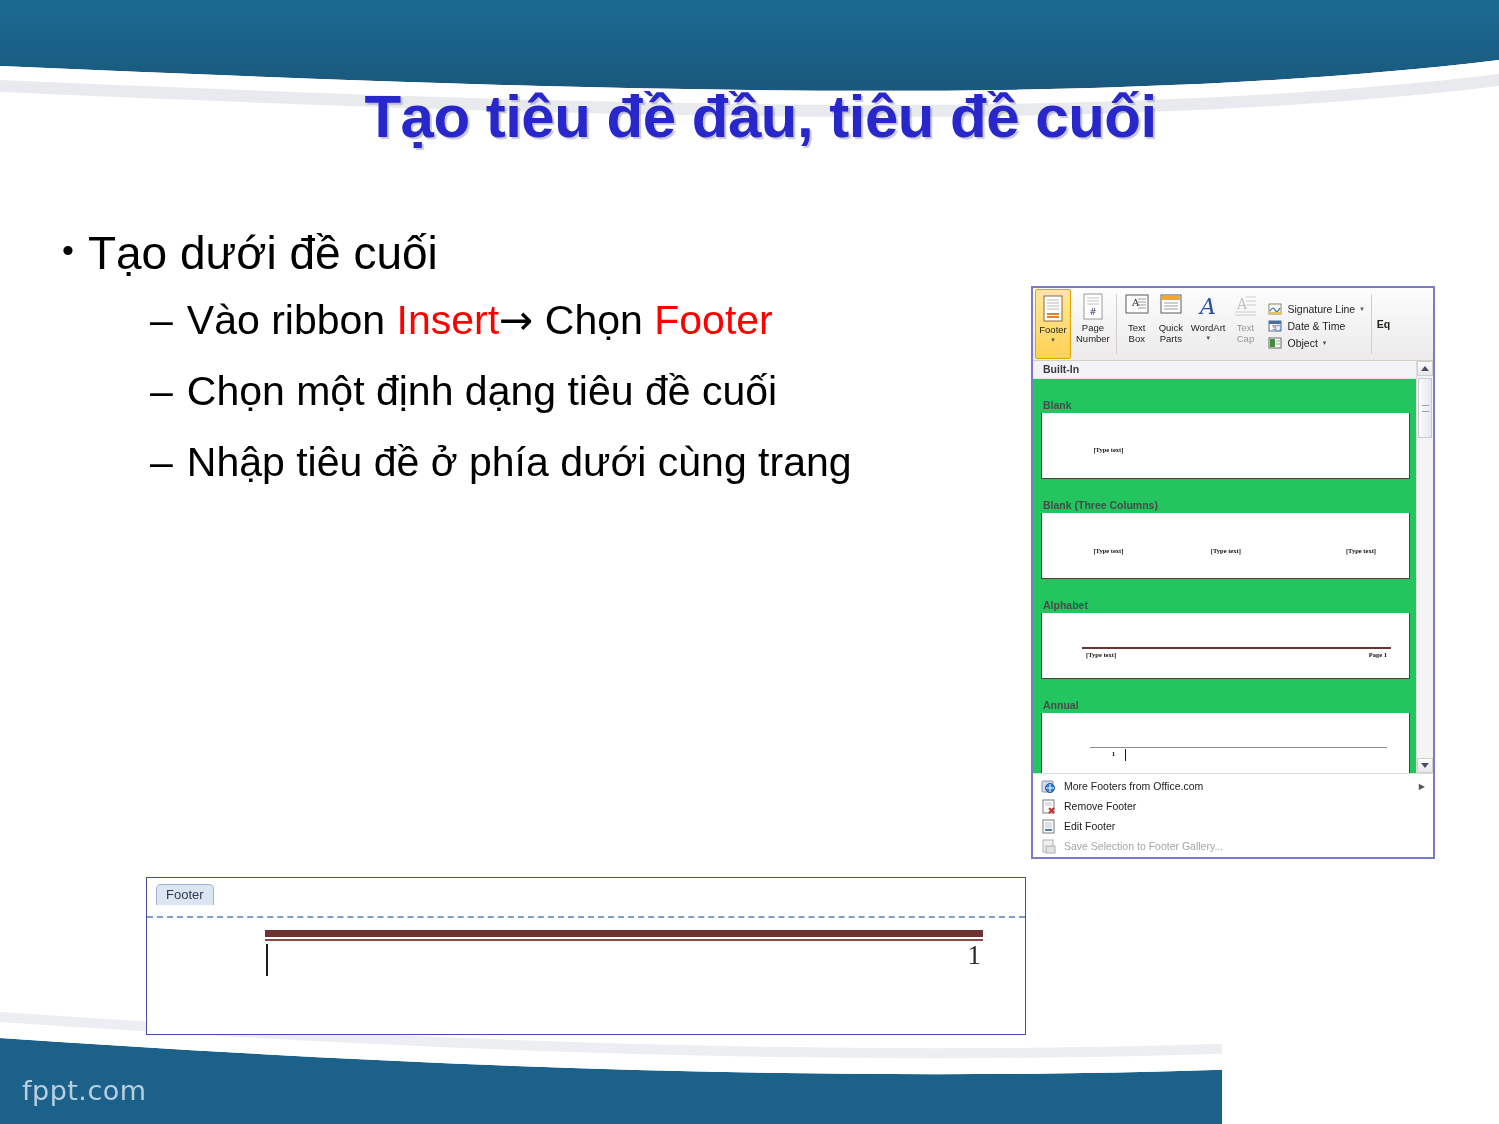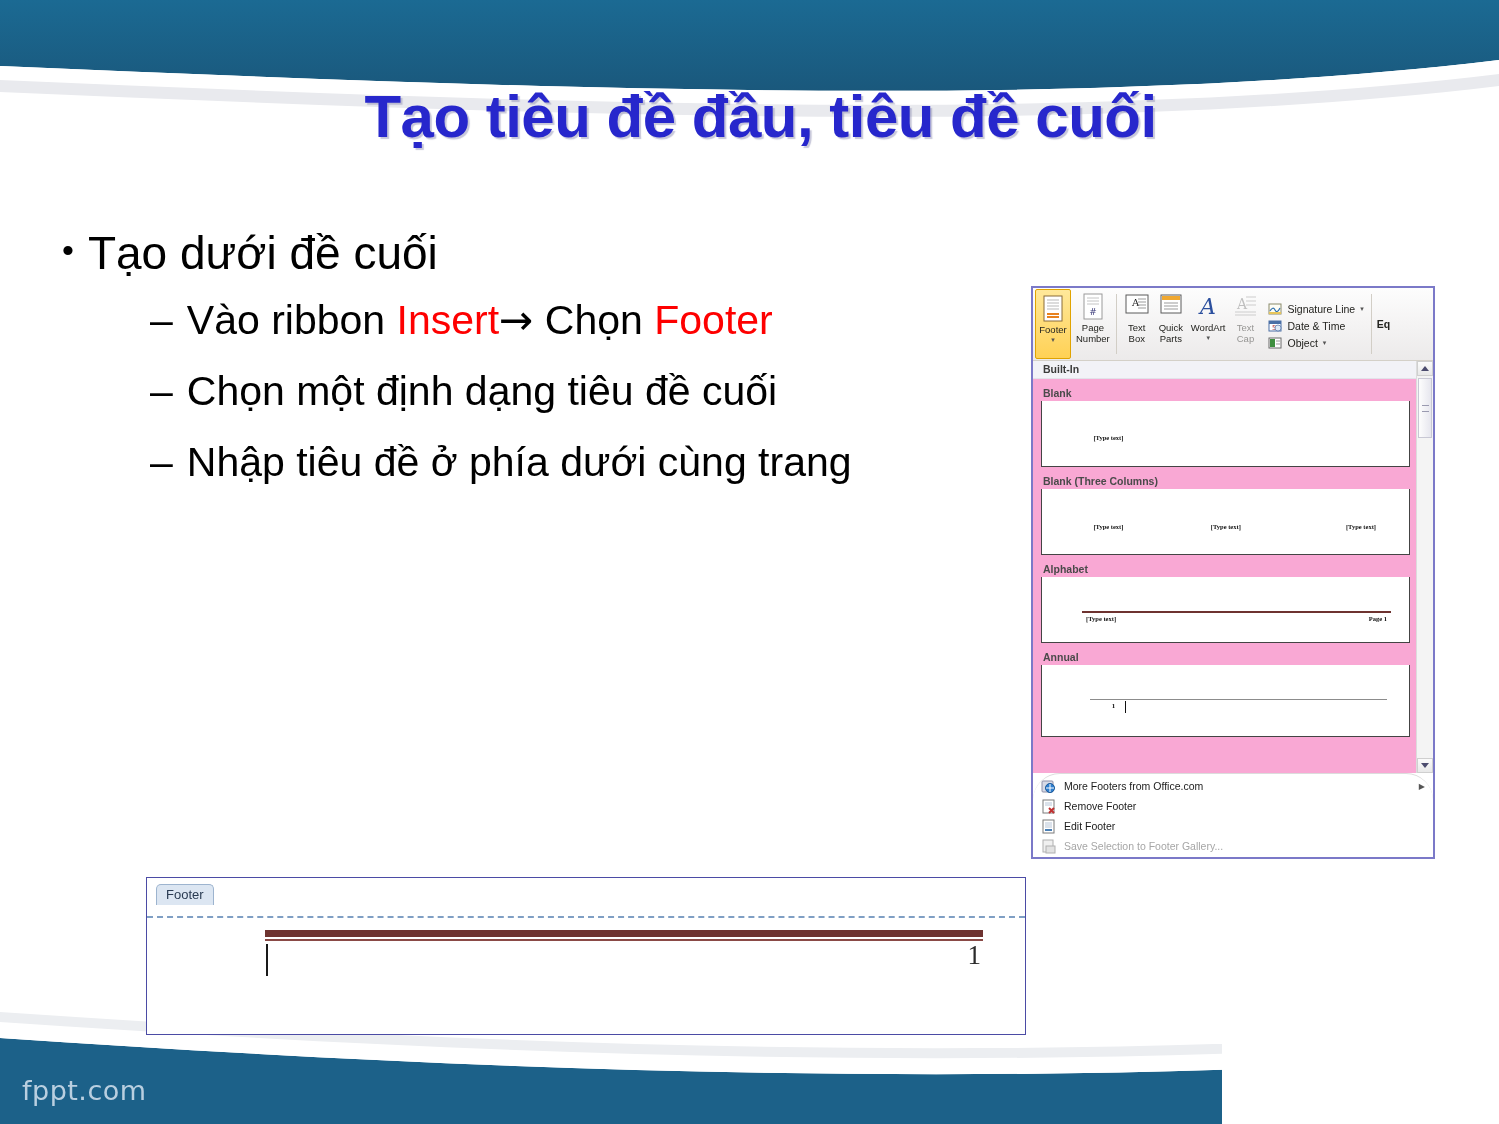--- a/index.html
+++ b/index.html
@@ -93,7 +93,7 @@
   .gal-wrap{position:relative;height:calc(100% - 72px);}
   .gal{
     position:absolute;left:0;top:0;right:17px;bottom:85px;
-    background:#f9a8d4;overflow:hidden;padding:4px 6px 0 8px;box-sizing:border-box;
+    background:#22c55e;overflow:hidden;padding:4px 6px 0 8px;box-sizing:border-box;
   }
   .gal-head{
     font-size:10.5px;font-weight:bold;color:#3b3b3b;

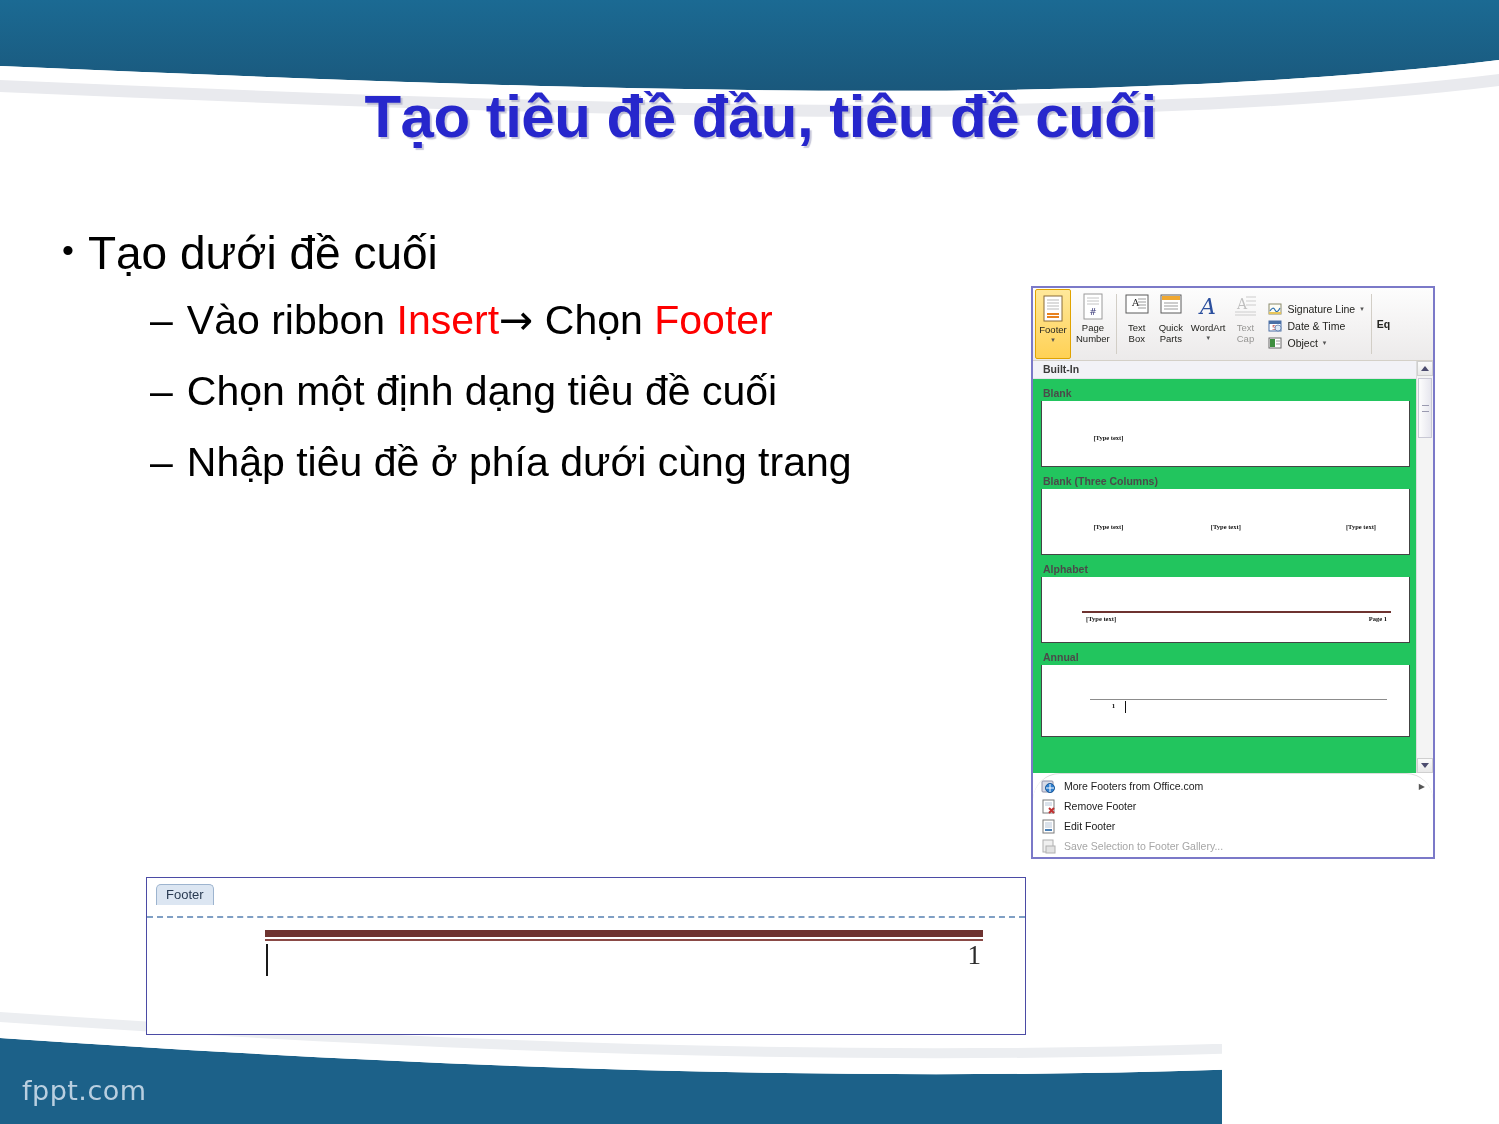--- a/index.html
+++ b/index.html
@@ -100,7 +100,7 @@
     padding:2px 0 3px 2px;background:#f2f2f7;margin:-4px -6px 3px -8px;
     padding-left:10px;border-bottom:1px solid #e2e2ea;
   }
-  .gal-label{font-size:10.5px;font-weight:bold;color:#4a4a4a;margin:8px 0 2px 2px;}
+  .gal-label{font-size:10.5px;font-weight:bold;color:#4a4a4a;margin:20px 0 2px 2px;}
   .gal-item{
     border:1px solid #444;border-top:none;border-bottom-width:1px;
     height:66px;background:#fff;position:relative;box-sizing:border-box;

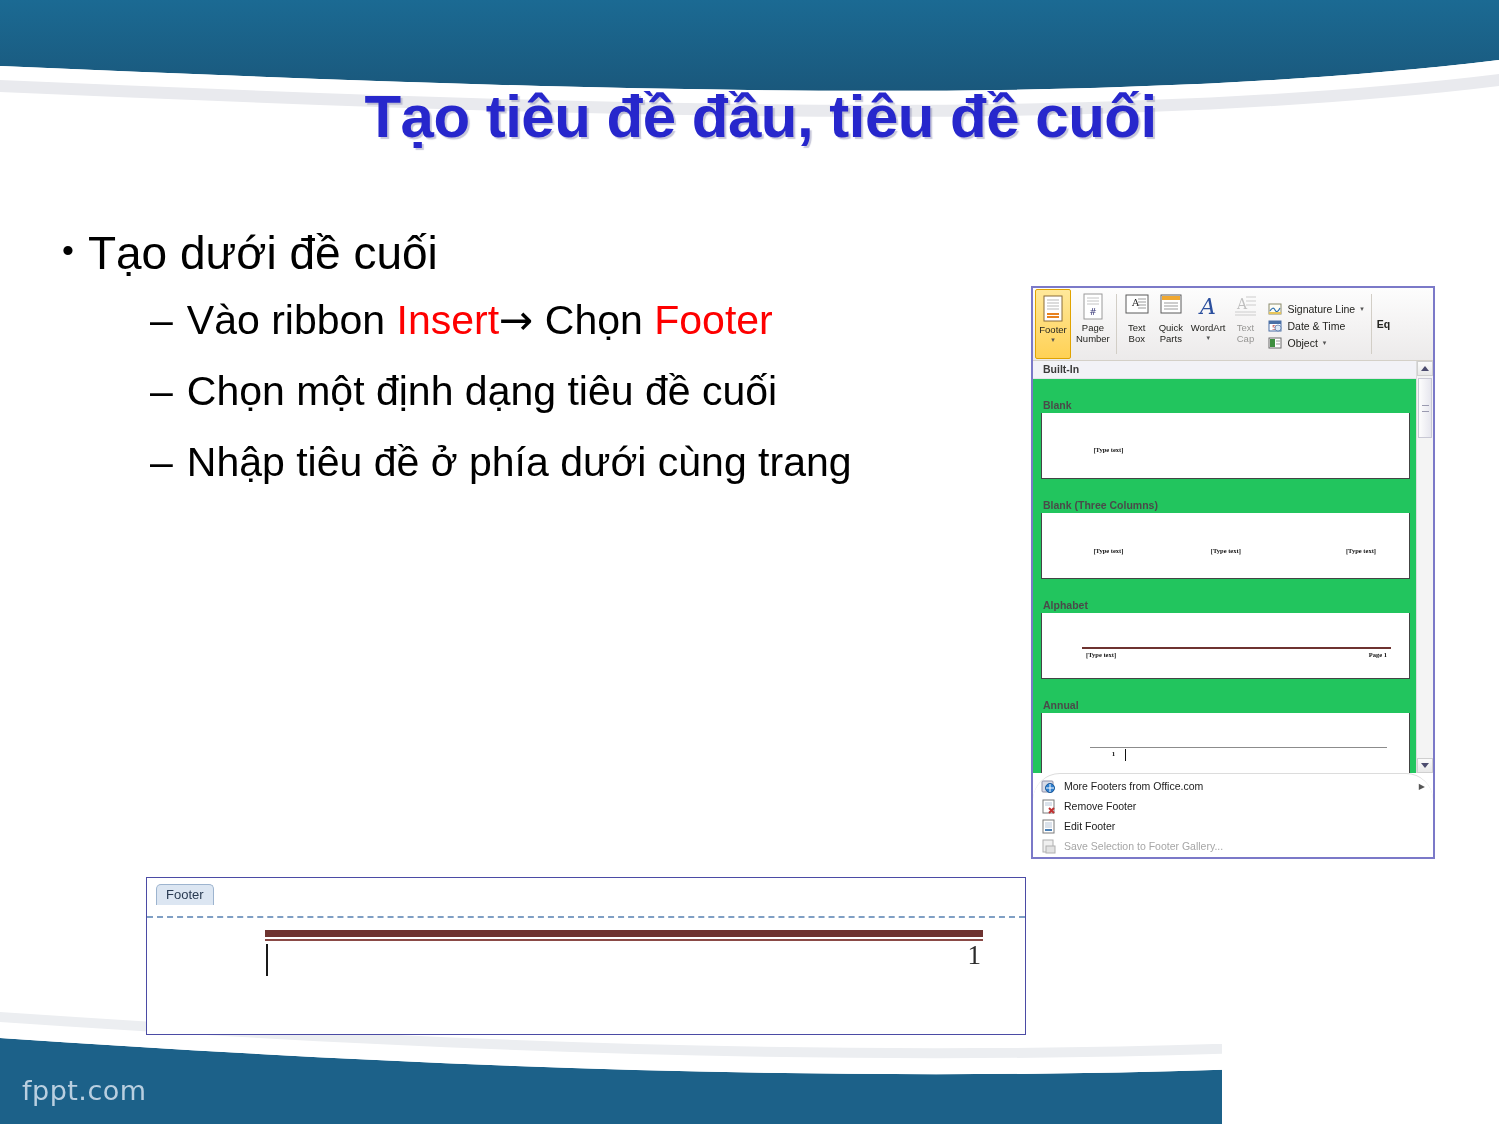--- a/index.html
+++ b/index.html
@@ -152,7 +152,7 @@
   
   .gmenu{
     position:absolute;left:0;right:0;bottom:0;height:85px;
-    background:#fff;border-top:1px solid #dcdcdc;padding:2px 0 0 0;box-sizing:border-box;border-radius:27px;
+    background:#fff;border-top:1px solid #dcdcdc;padding:2px 0 0 0;box-sizing:border-box;
   }
   .gm-item{
     display:flex;align-items:center;gap:8px;height:20px;padding:0 6px 0 8px;

